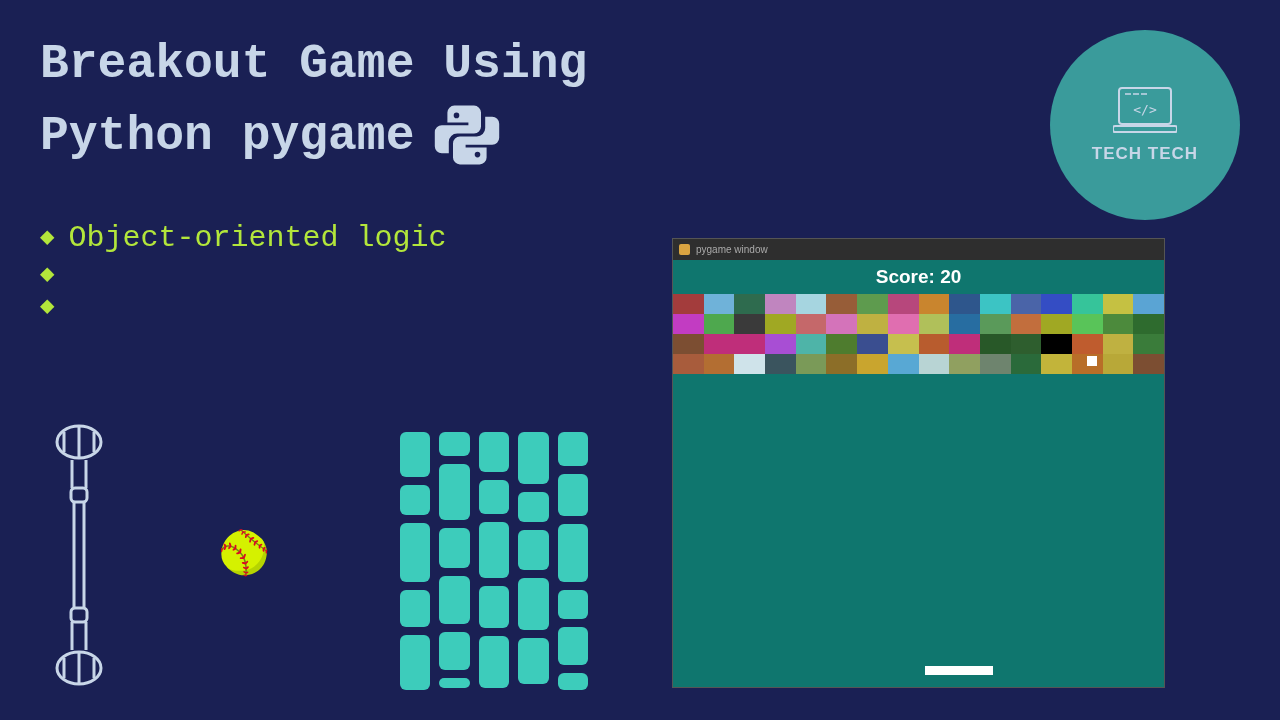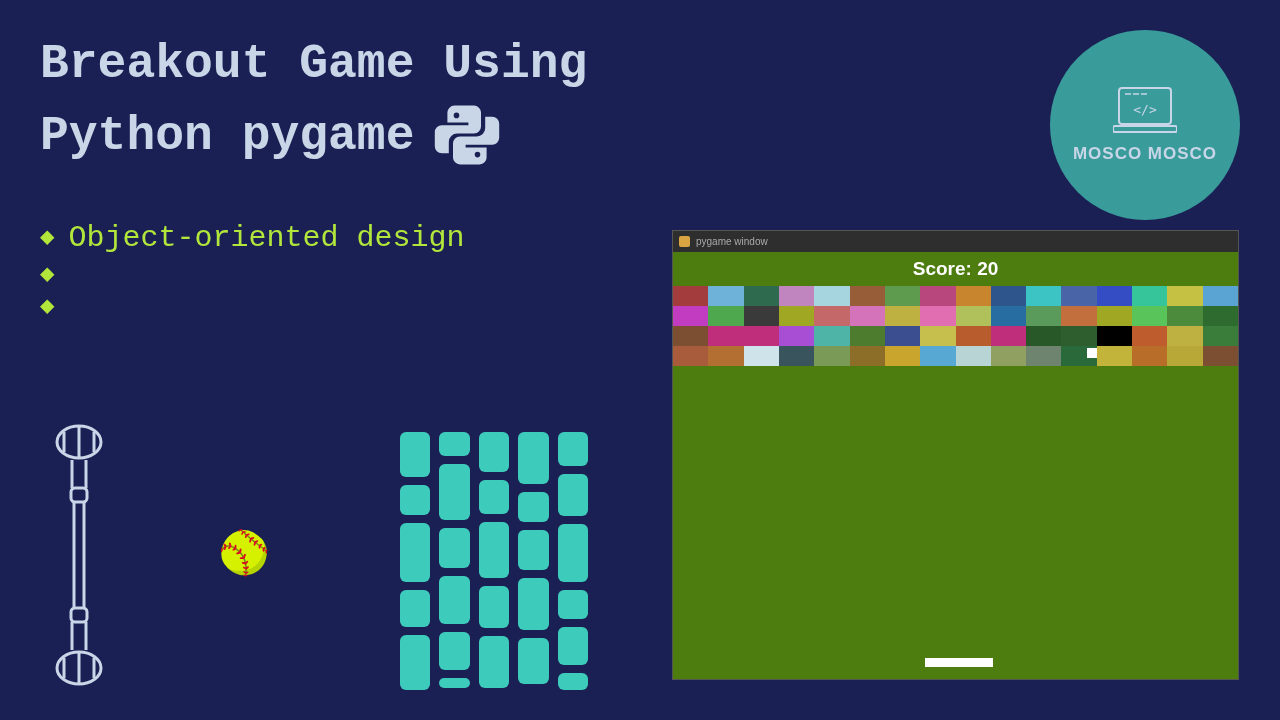--- a/index.html
+++ b/index.html
@@ -202,7 +202,7 @@
     <line x1="28" y1="8" x2="34" y2="8" stroke="#c8d6e8" stroke-width="1.5"></line>
     <text x="32" y="28" text-anchor="middle" fill="#c8d6e8" font-size="13" font-family="monospace">&lt;/&gt;</text>
   </svg>
-  <div class="logo-text">MOSCO MOSCO</div>
+  <div class="logo-text">TECH TECH</div>
 </div>
 
 <div class="bullets">

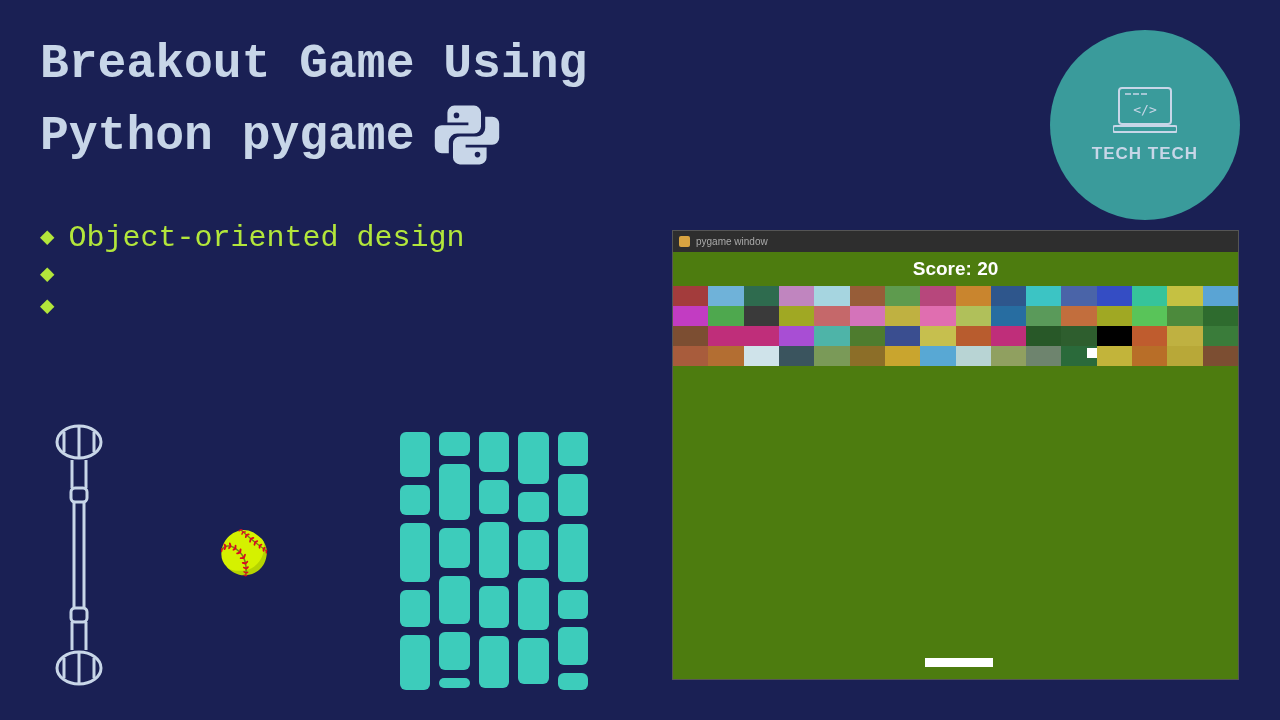--- a/index.html
+++ b/index.html
@@ -208,7 +208,7 @@
 <div class="bullets">
   <div class="bullet-row">
       <span class="diamond">◆</span>
-      <span>Object-oriented design</span>
+      <span>Object-oriented logic</span>
     </div>
   <div class="bullet-row">
       <span class="diamond">◆</span>

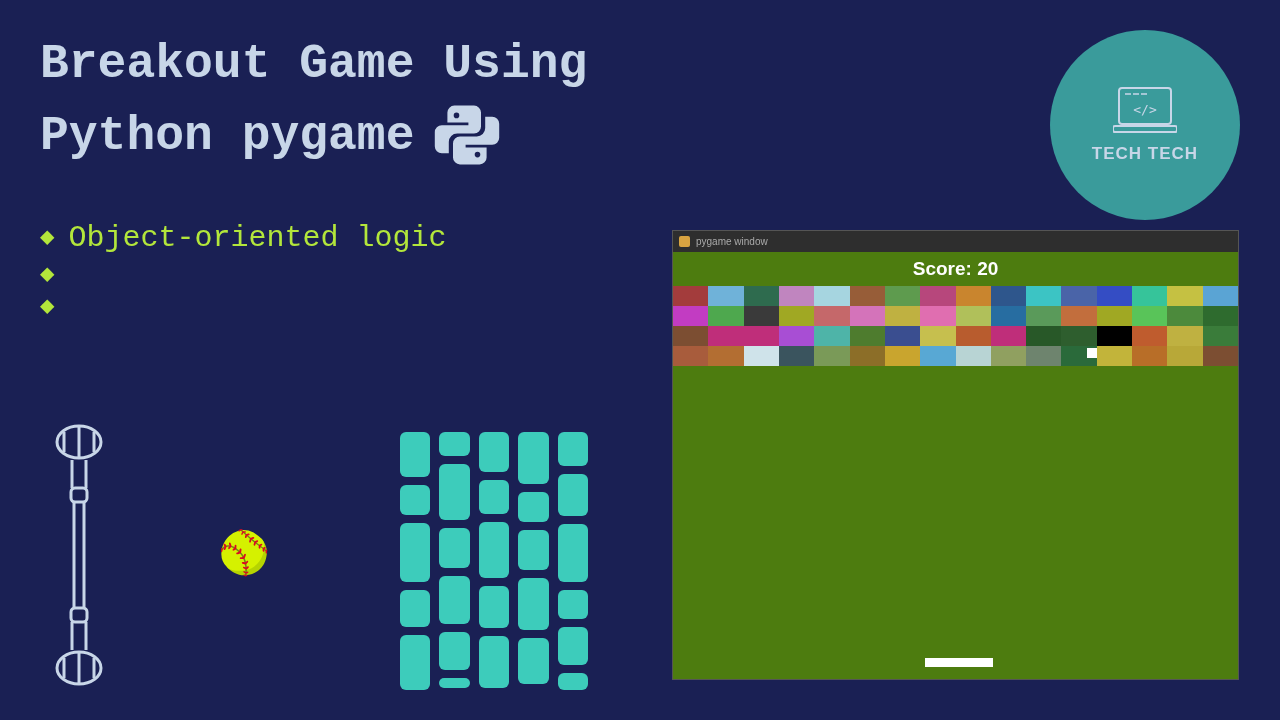--- a/index.html
+++ b/index.html
@@ -106,9 +106,9 @@
   }
   .game-window {
     position: absolute;
-    top: 230px;
+    top: 238px;
     left: 672px;
-    width: 567px;
+    width: 493px;
     height: 450px;
     background: #2e2e2e;
     border: 1px solid #555;

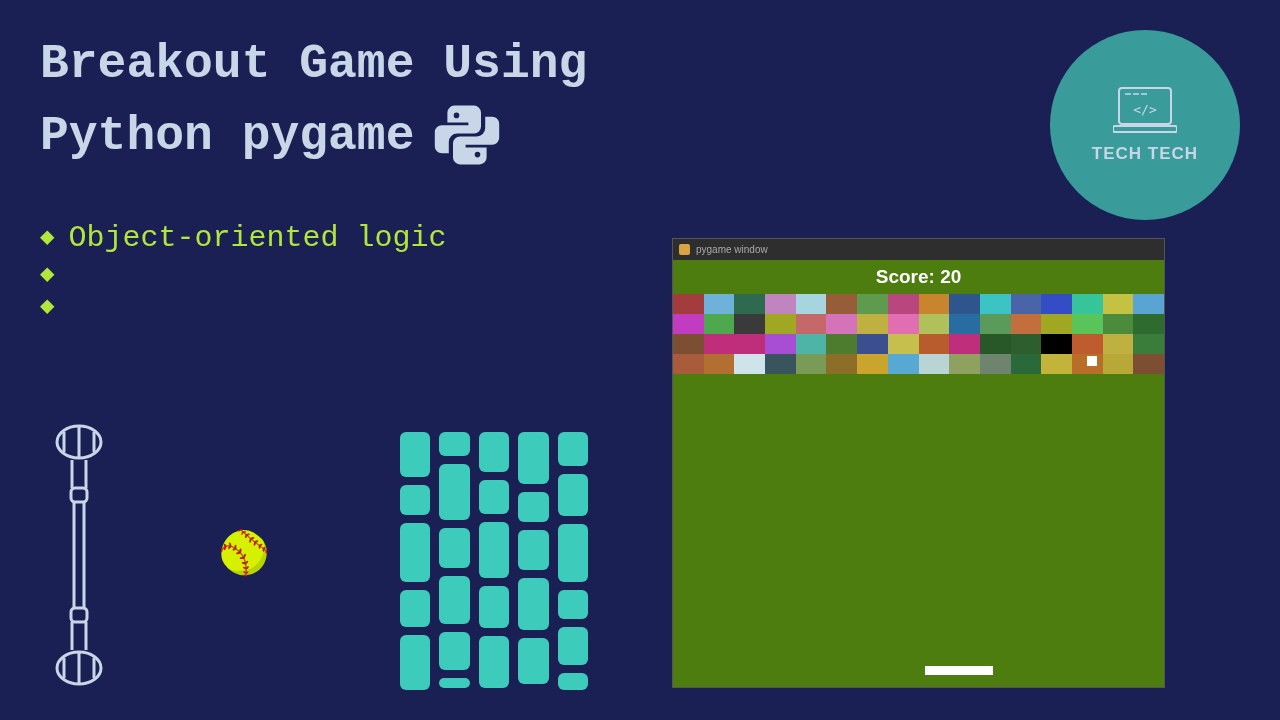--- a/index.html
+++ b/index.html
@@ -130,7 +130,7 @@
     border-radius: 2px;
   }
   .game-area {
-    background: #4d7c0f;
+    background: #0f766e;
     width: 100%;
     height: calc(100% - 21px);
     position: relative;

